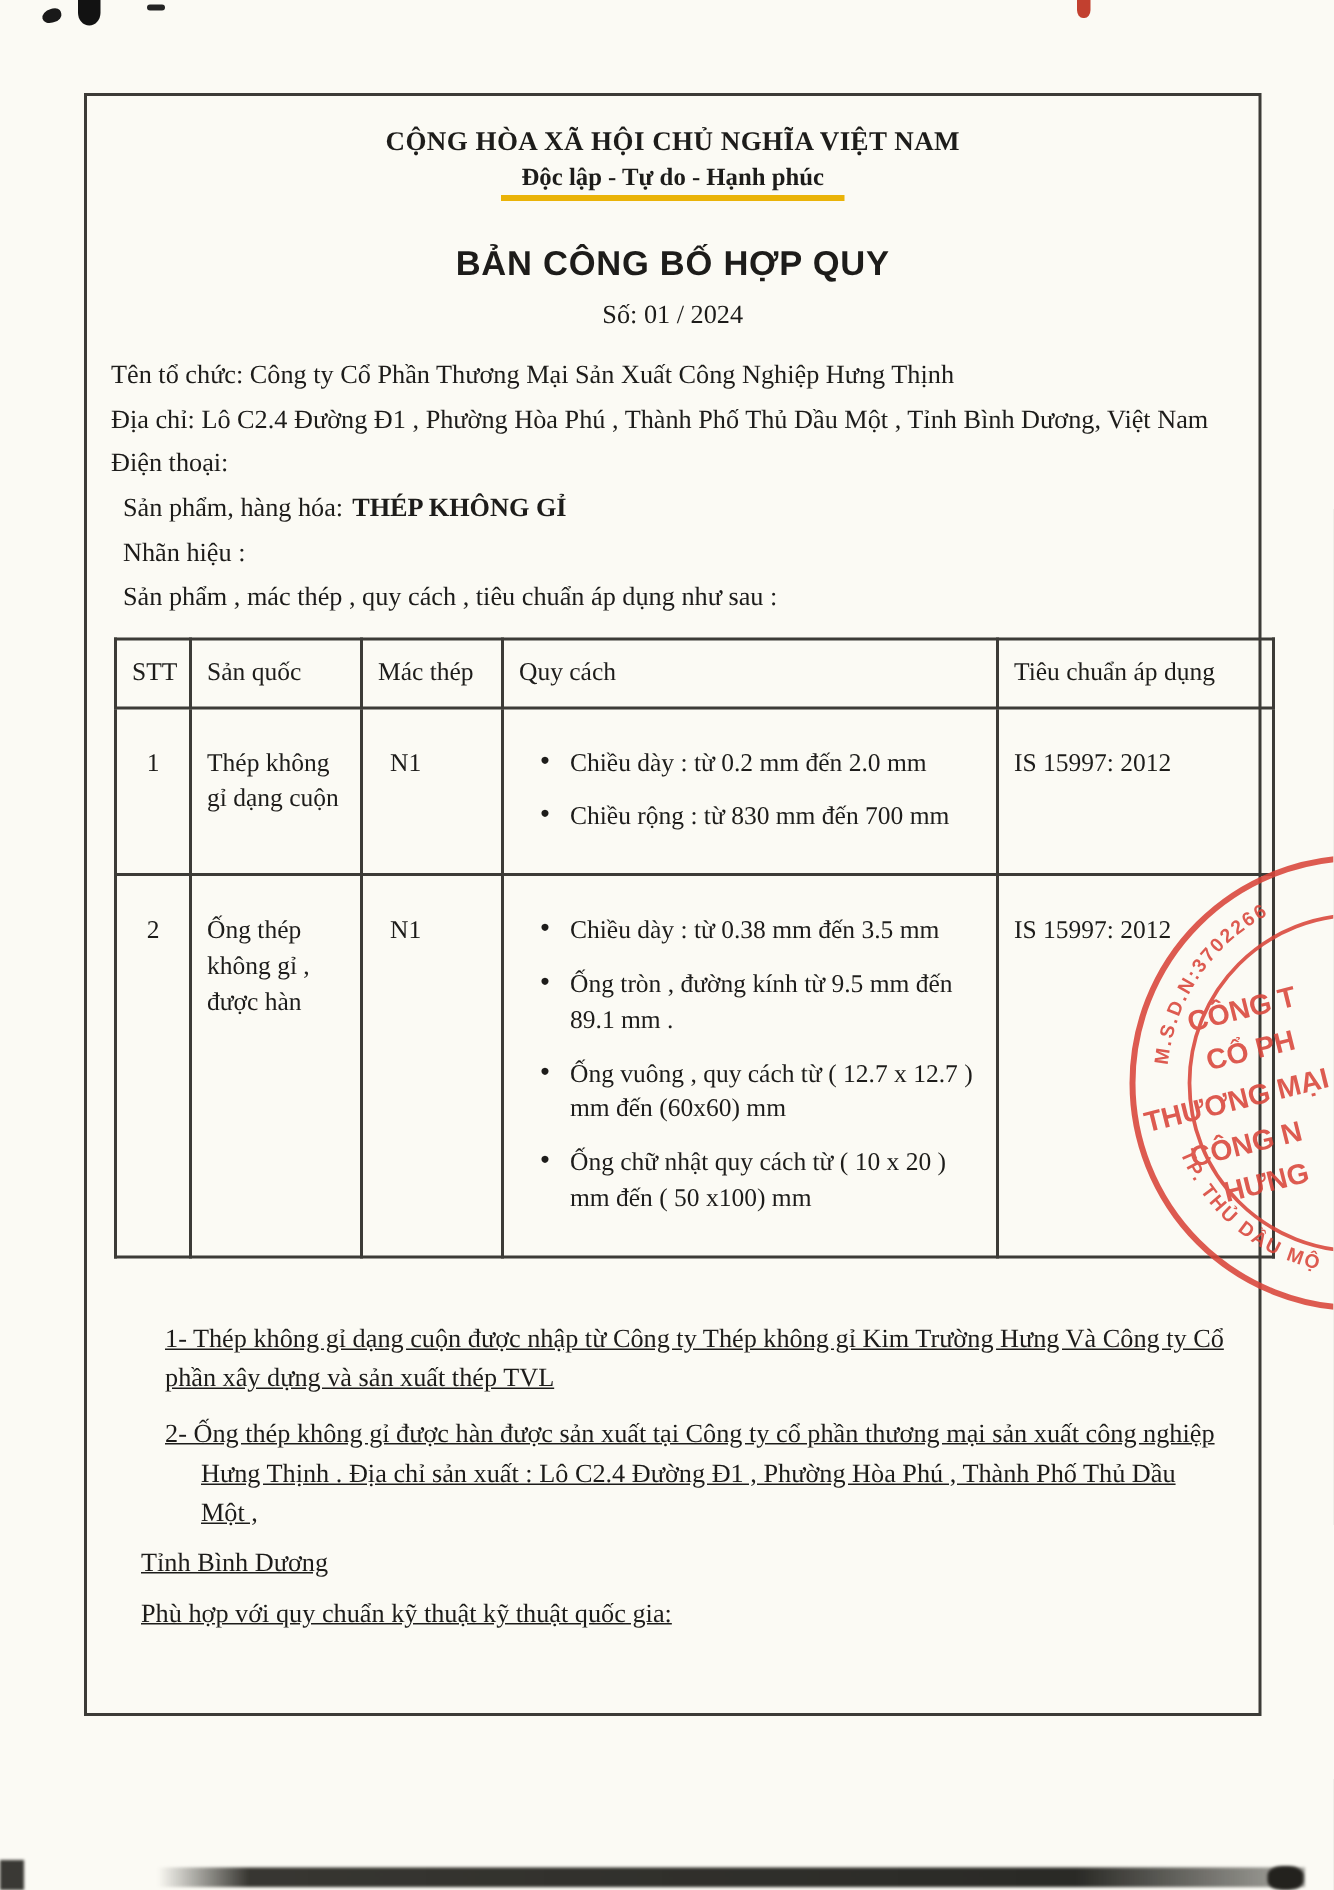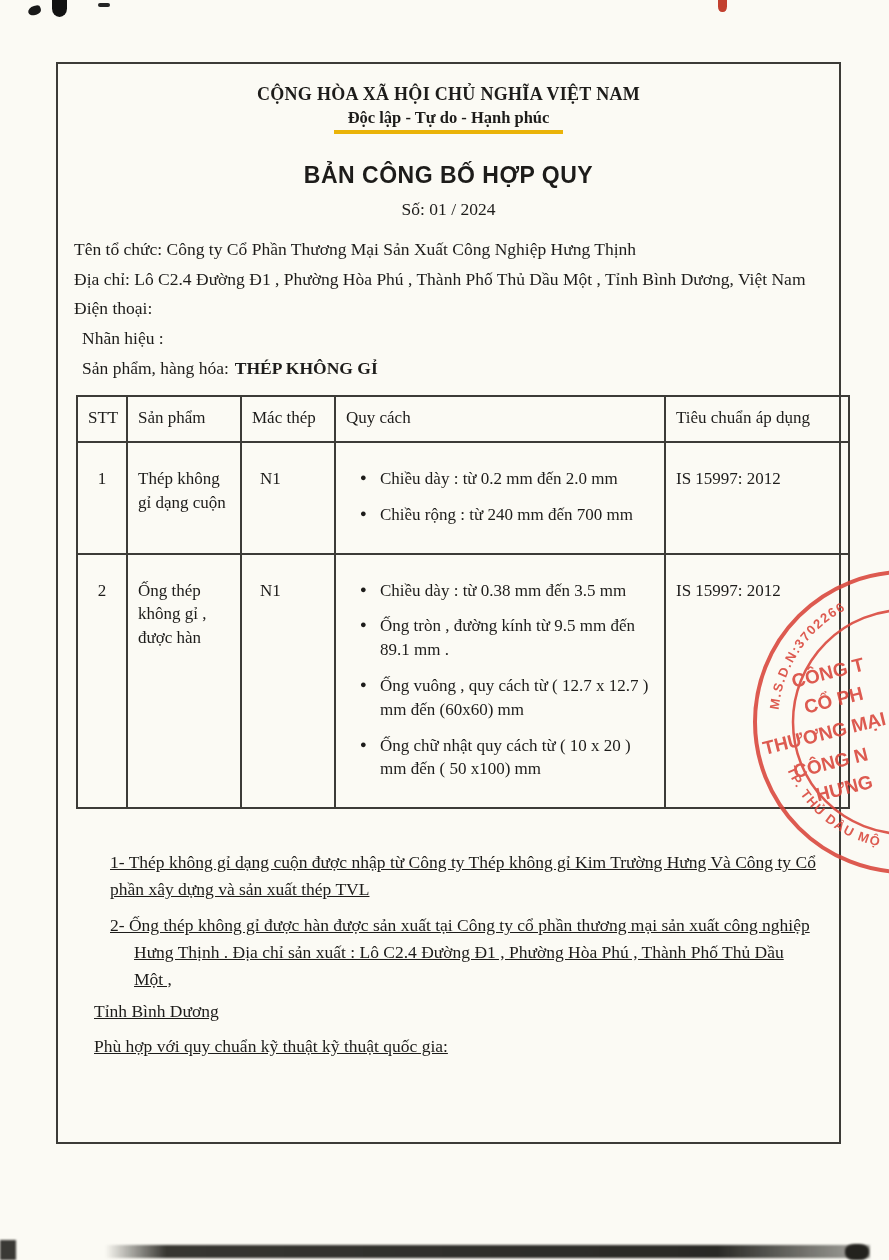--- a/index.html
+++ b/index.html
@@ -82,8 +82,8 @@
       <p class="p-org">Tên tổ chức: Công ty Cổ Phần Thương Mại Sản Xuất Công Nghiệp Hưng Thịnh</p>
       <p>Địa chỉ: Lô C2.4 Đường Đ1 , Phường Hòa Phú , Thành Phố Thủ Dầu Một , Tỉnh Bình Dương, Việt Nam</p>
       <p>Điện thoại:</p>
+      <p class="p-indent"><span>Sản phẩm, hàng hóa:</span><span class="product-value">THÉP KHÔNG GỈ</span></p>
       <p class="p-indent">Nhãn hiệu :</p>
-      <p class="p-indent"><span>Sản phẩm, hàng hóa:</span><span class="product-value">THÉP KHÔNG GỈ</span></p>
     </div>
 
     <table class="spec">

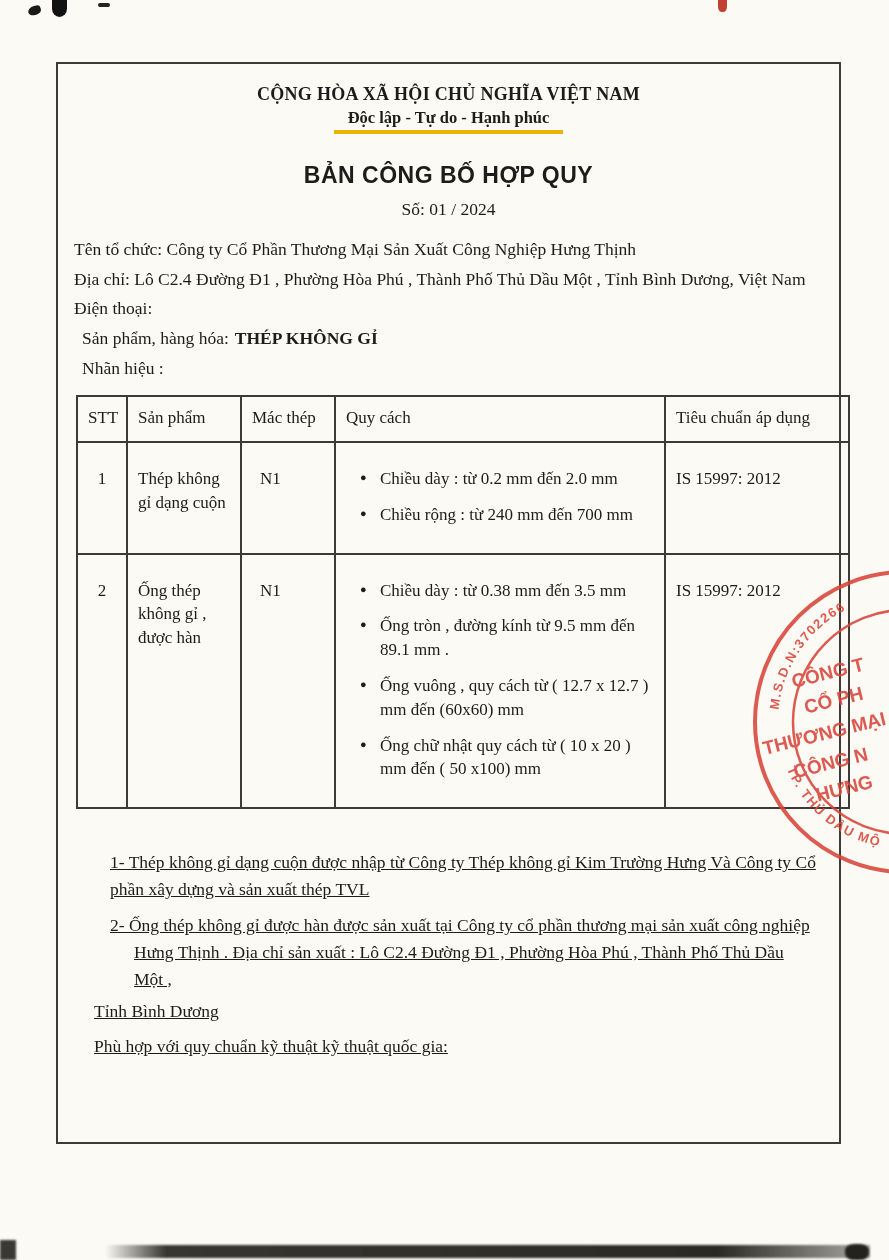--- a/index.html
+++ b/index.html
@@ -84,6 +84,7 @@
       <p>Điện thoại:</p>
       <p class="p-indent"><span>Sản phẩm, hàng hóa:</span><span class="product-value">THÉP KHÔNG GỈ</span></p>
       <p class="p-indent">Nhãn hiệu :</p>
+      <p class="p-indent">Sản phẩm , mác thép , quy cách , tiêu chuẩn áp dụng như sau :</p>
     </div>
 
     <table class="spec">

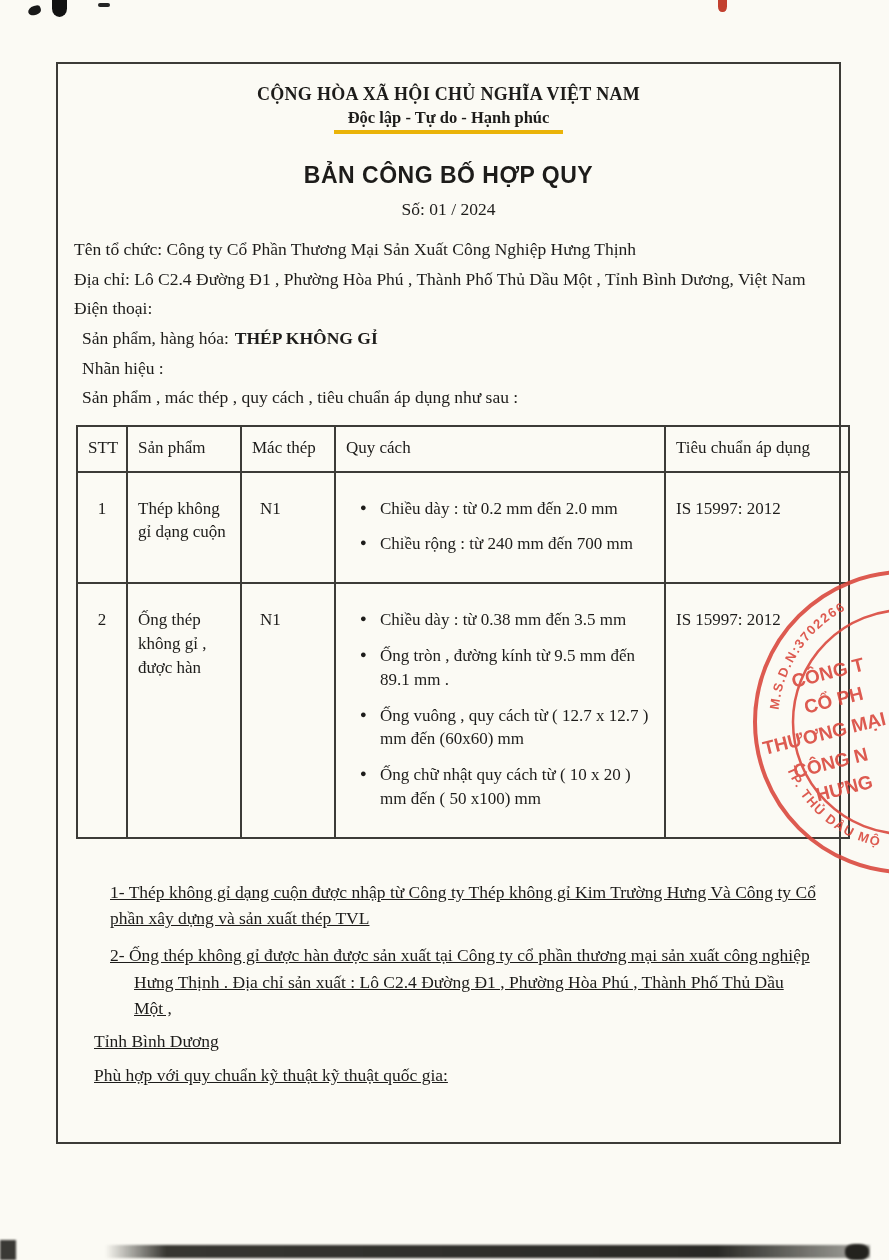--- a/index.html
+++ b/index.html
@@ -98,7 +98,7 @@
       <thead>
         <tr>
           <th>STT</th>
-          <th>Sản phẩm</th>
+          <th>Sản quốc</th>
           <th>Mác thép</th>
           <th>Quy cách</th>
           <th>Tiêu chuẩn áp dụng</th>

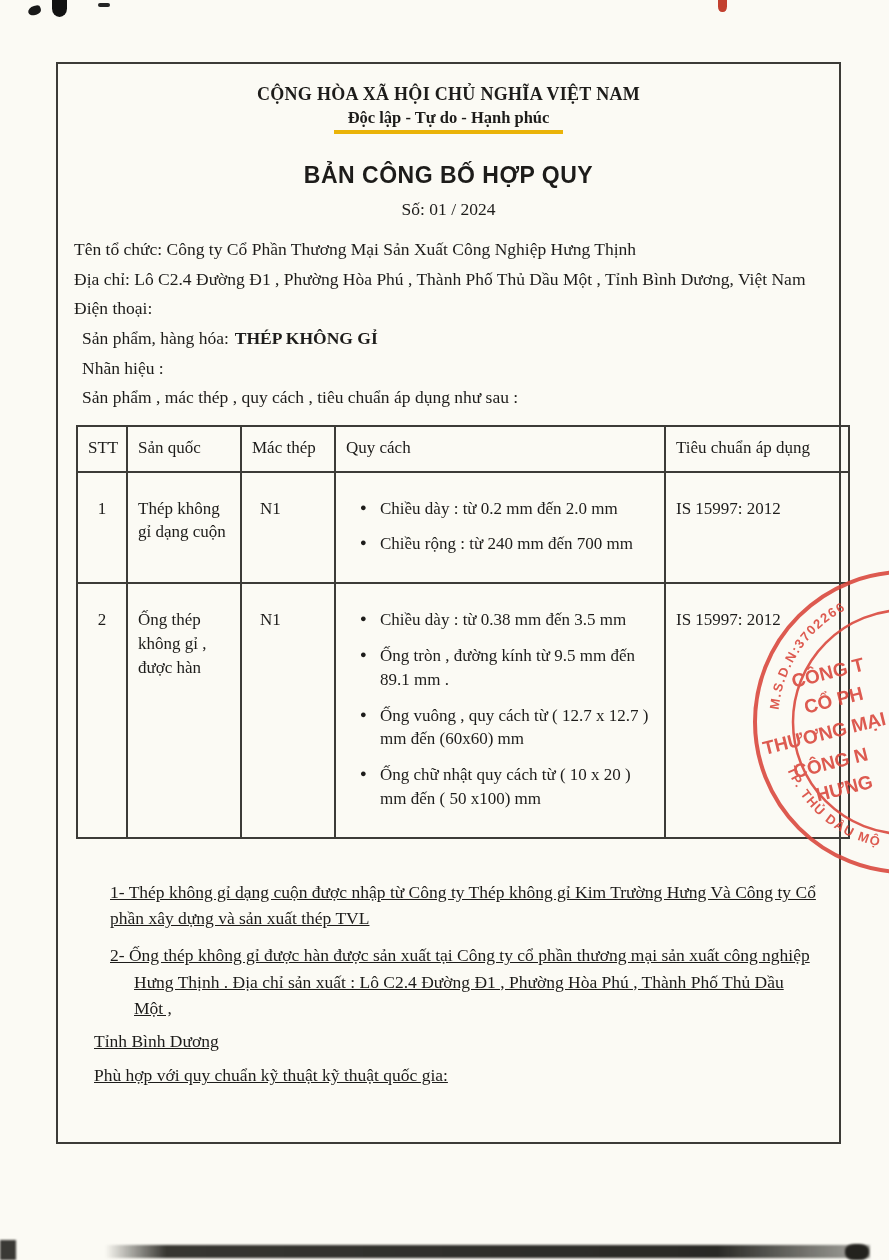--- a/index.html
+++ b/index.html
@@ -112,7 +112,7 @@
           <td>
             <ul class="qlist">
               <li>Chiều dày : từ 0.2 mm đến 2.0 mm</li>
-              <li>Chiều rộng : từ 240 mm đến 700 mm</li>
+              <li>Chiều rộng : từ 830 mm đến 700 mm</li>
             </ul>
           </td>
           <td>IS 15997: 2012</td>

